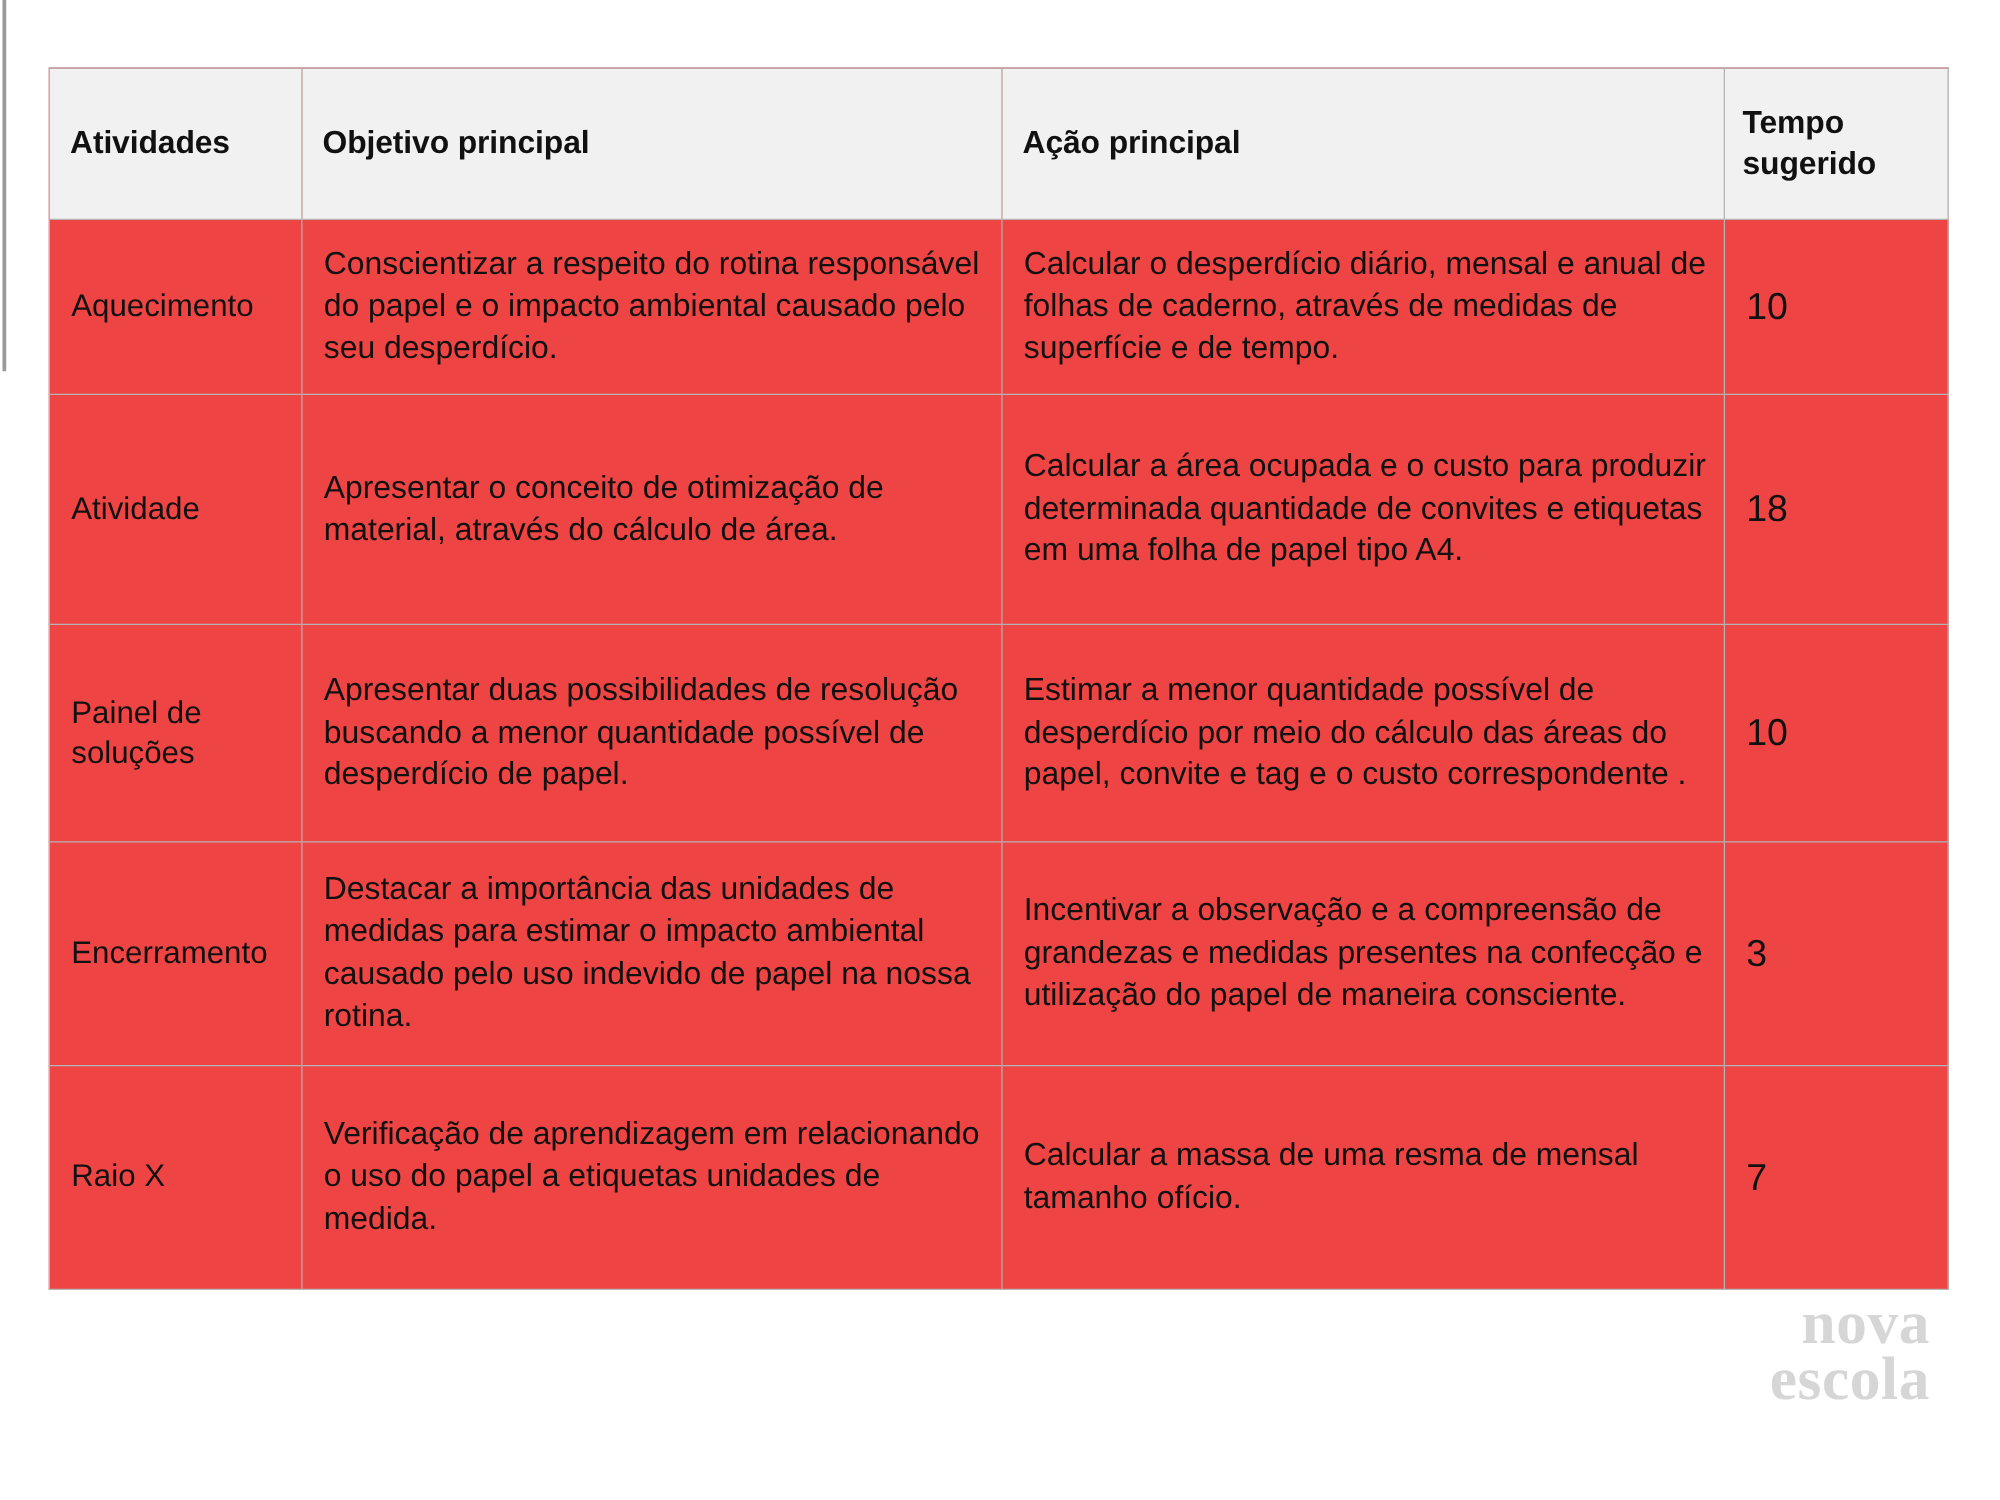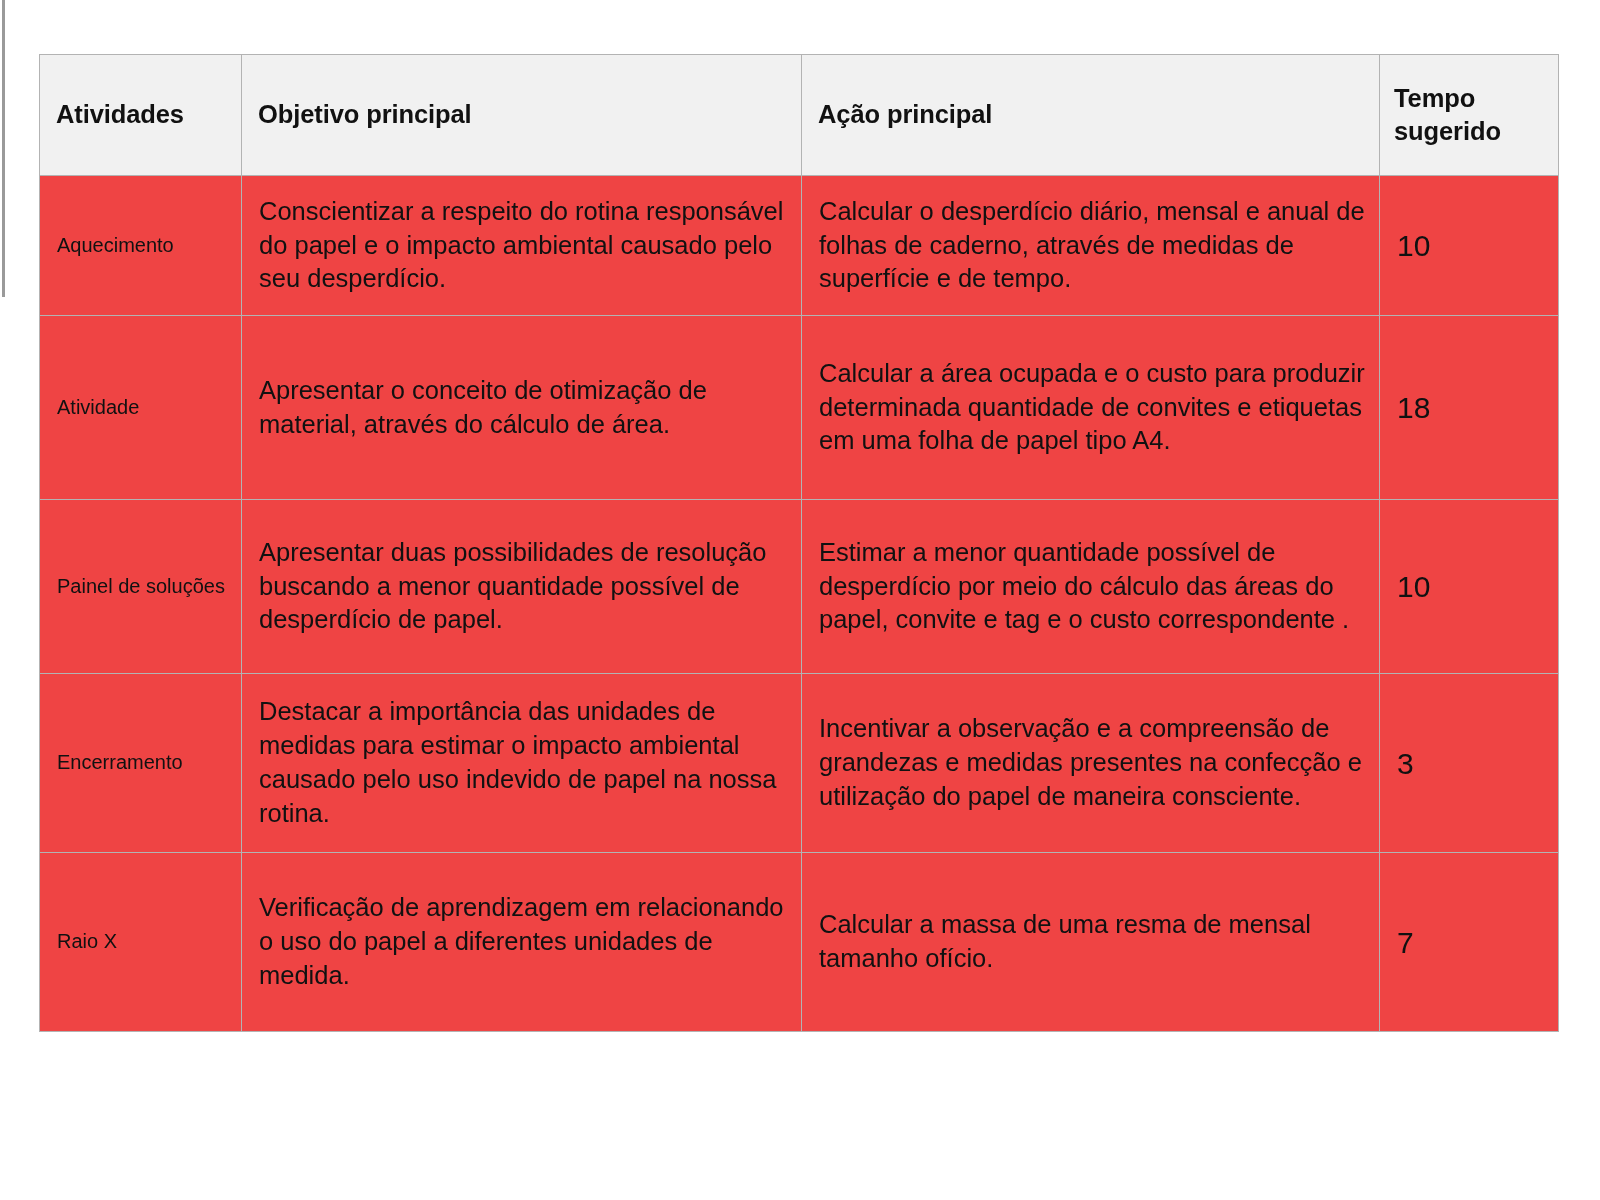--- a/index.html
+++ b/index.html
@@ -80,7 +80,7 @@
   }
 
   table.activities tbody td.cell-atividade {
-    font-size: 20px;
+    font-size: 25px;
     line-height: 1.26;
     padding-left: 17px;
     padding-right: 4px;

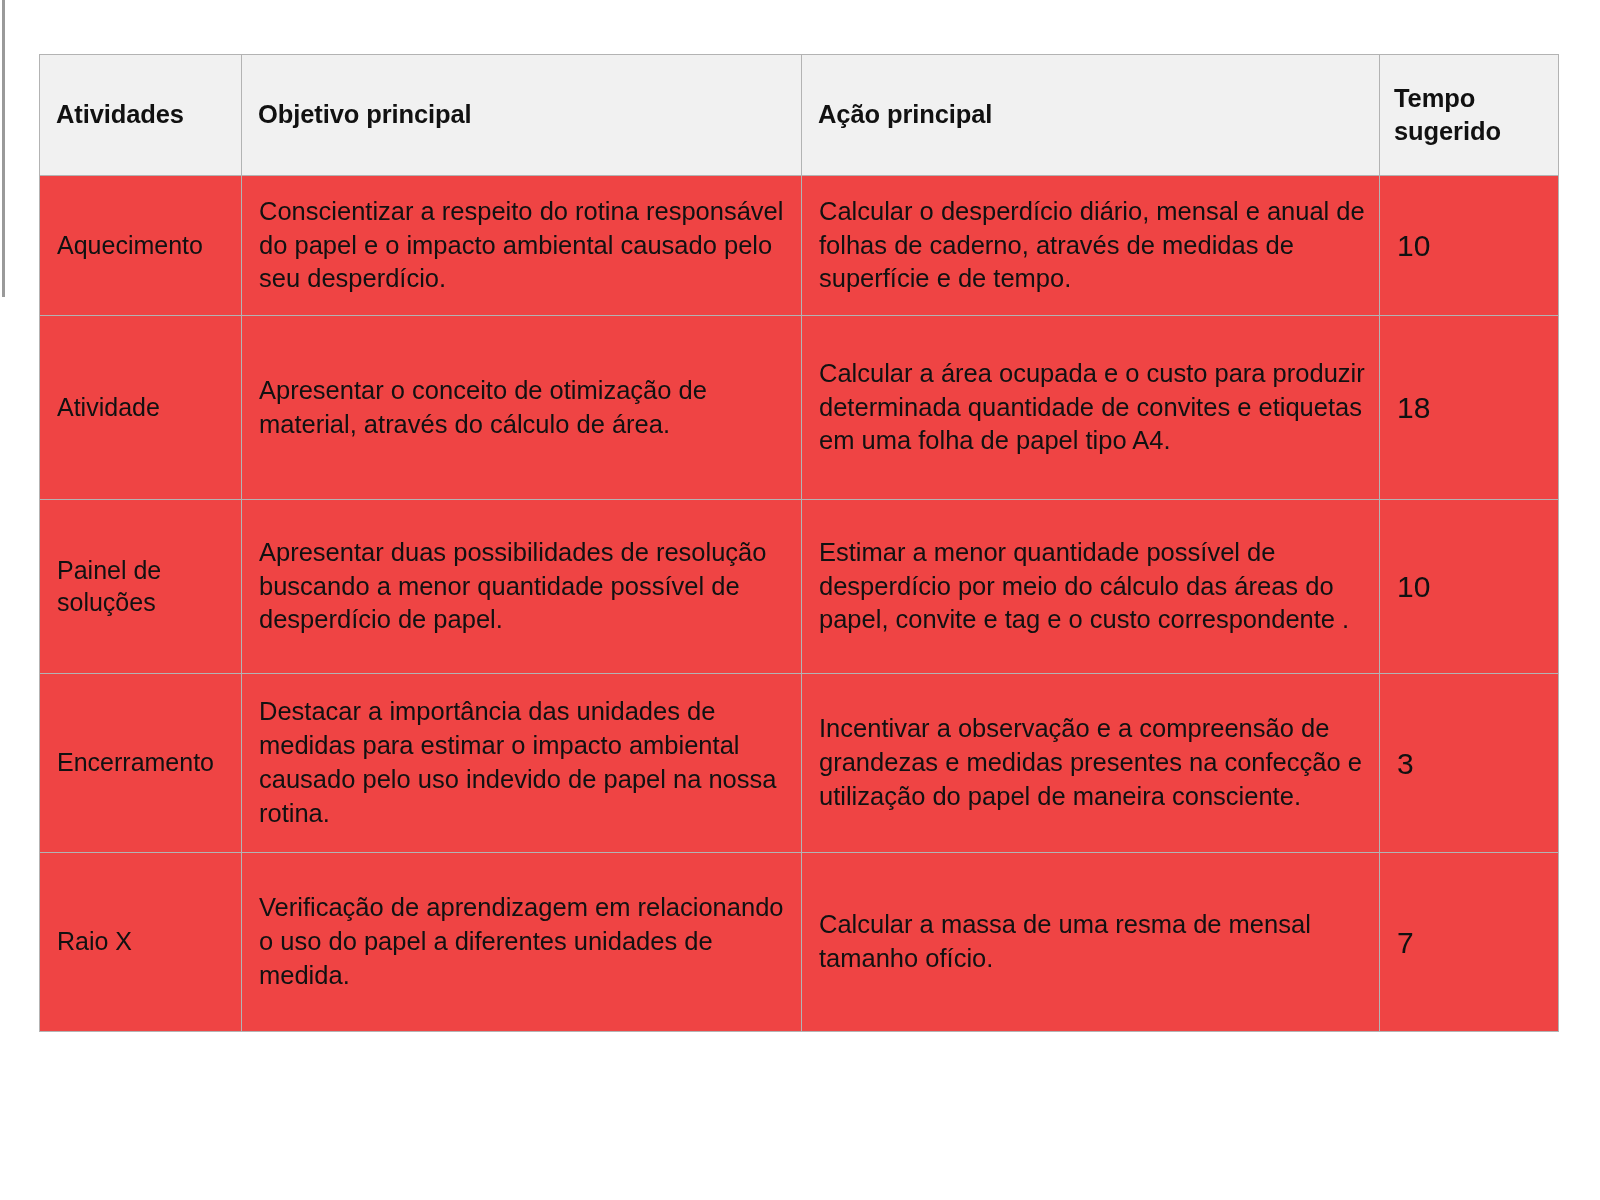--- a/index.html
+++ b/index.html
@@ -173,7 +173,7 @@
         </tr>
         <tr class="row-h-4">
           <td class="cell-atividade">Raio X</td>
-          <td class="cell-objetivo">Verificação de aprendizagem em relacionando o uso do papel a diferentes unidades de medida.</td>
+          <td class="cell-objetivo">Verificação de aprendizagem em relacionando o uso do papel a etiquetas unidades de medida.</td>
           <td class="cell-acao">Calcular a massa de uma resma de mensal tamanho ofício.</td>
           <td class="cell-tempo">7</td>
         </tr>

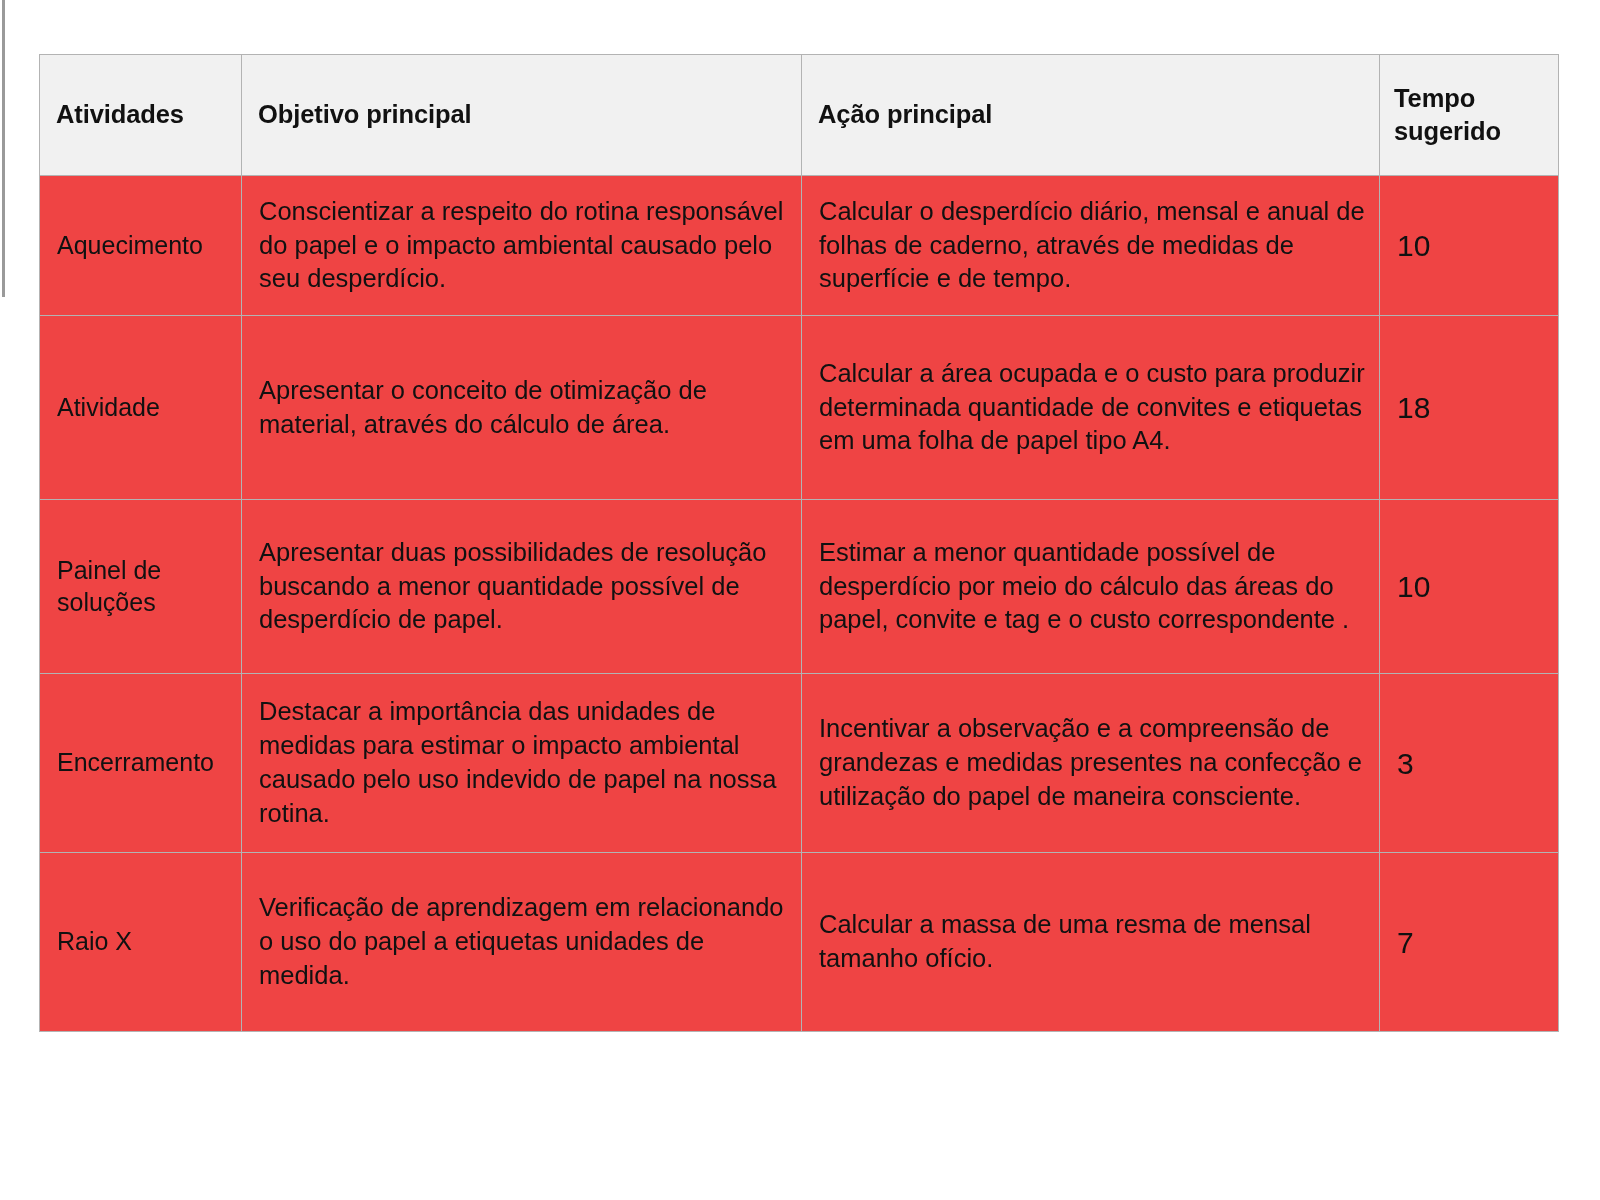--- a/index.html
+++ b/index.html
@@ -181,6 +181,10 @@
     </table>
   </div>
 
+  <div class="brand-logo">
+    <span class="line1">nova</span>
+    <span class="line2">escola</span>
+  </div>
 
 </div>
 

